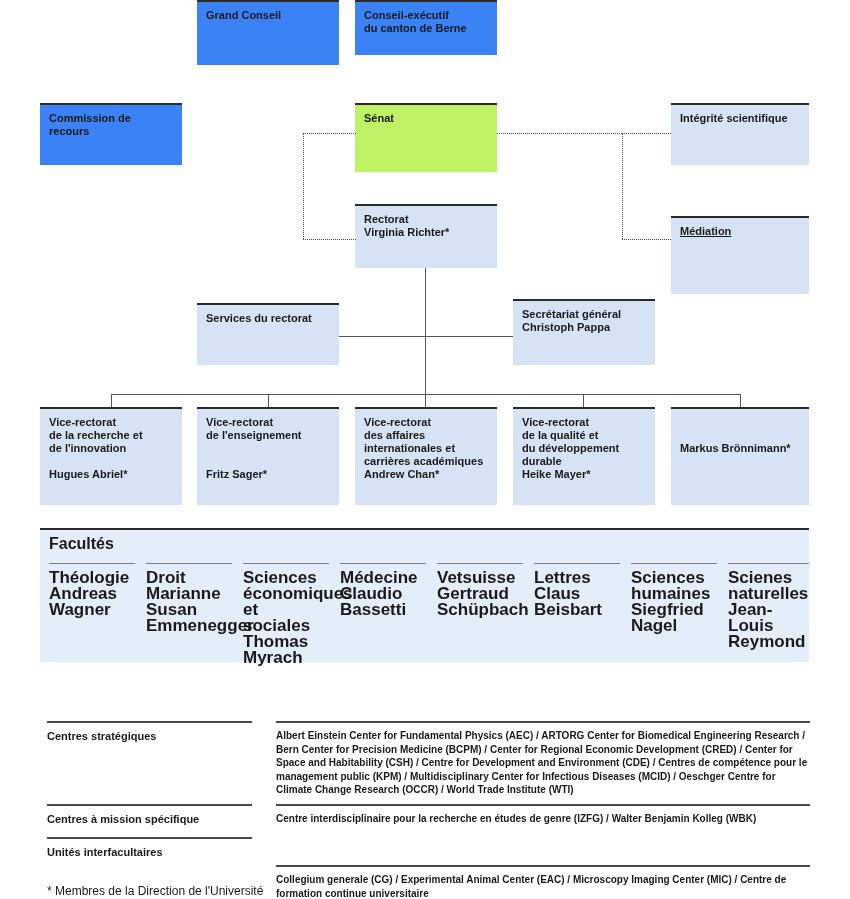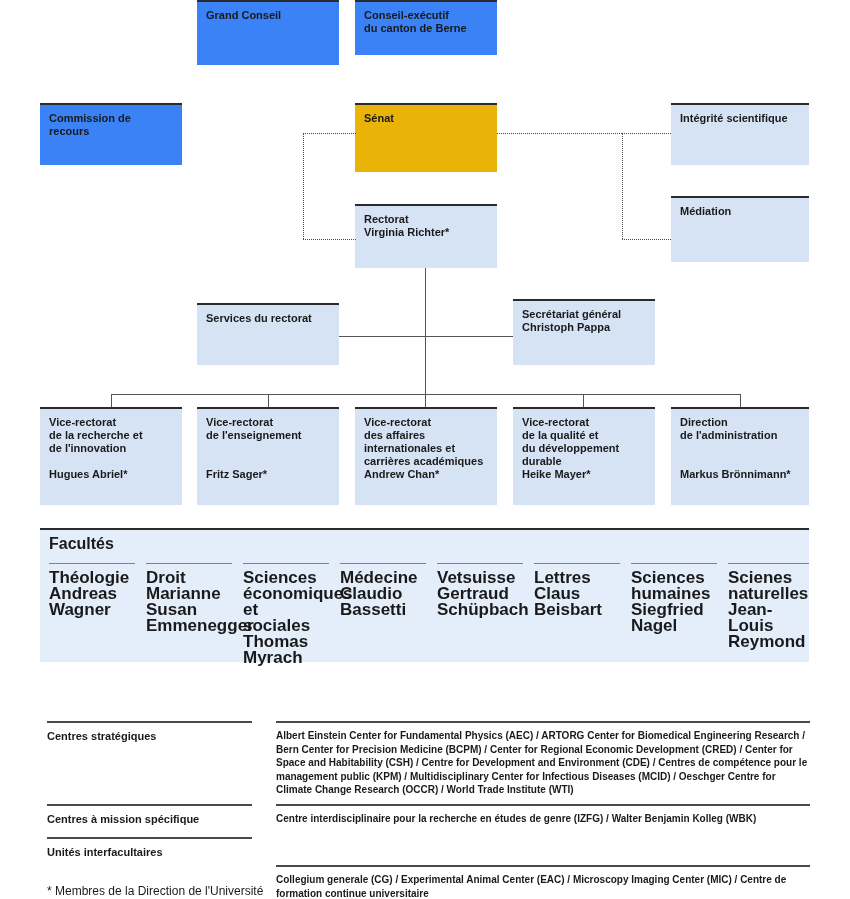--- a/index.html
+++ b/index.html
@@ -14,7 +14,7 @@
   .box .inner{padding:7px 9px 0 9px;}
   .gray{background:#3b82f6;border-top:2px solid #2b2b2b;}
   .lightblue{background:#d6e3f5;border-top:2px solid #2b2b2b;}
-  .midblue{background:#eab308;border-top:2px solid #2b2b2b;}
+  .midblue{background:#bef264;border-top:2px solid #2b2b2b;}
   .ttl{font-size:11px;font-weight:bold;line-height:13px;white-space:pre-line;}
   .nm{font-size:11px;font-weight:bold;line-height:13px;white-space:pre-line;}
   .gap{height:13px;}

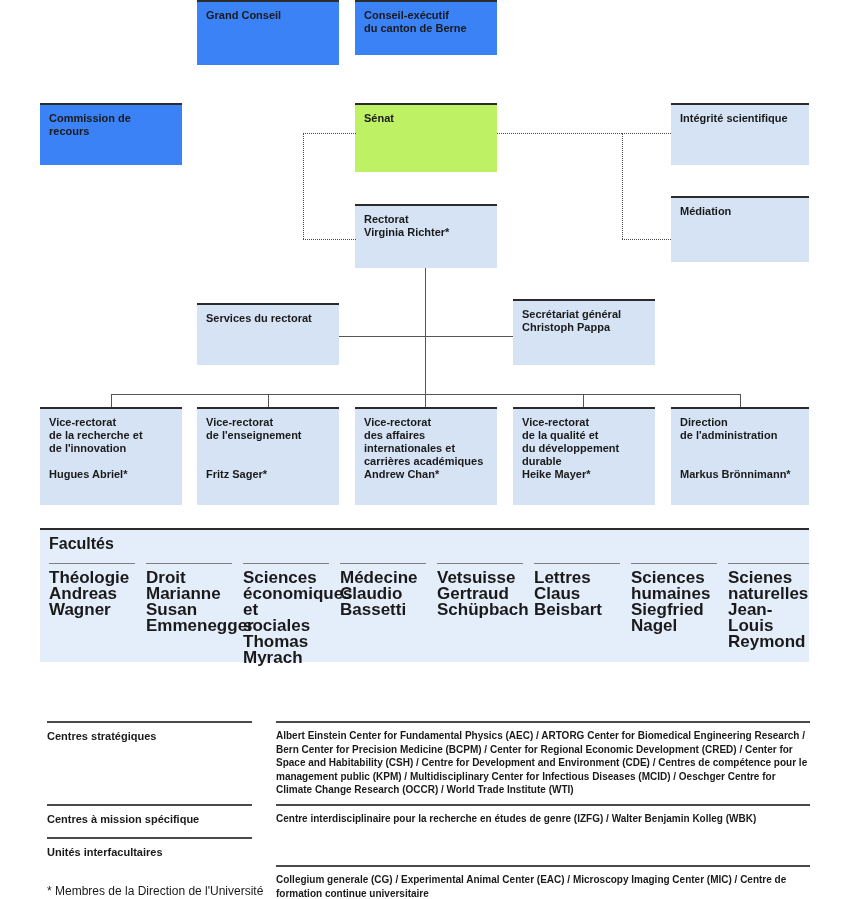--- a/index.html
+++ b/index.html
@@ -72,7 +72,7 @@
   </div>
 </div>
 
-<div class="box lightblue" style="left:671px;top:196px;width:138px;height:66px;">
+<div class="box lightblue" style="left:671px;top:216px;width:138px;height:78px;text-decoration:underline;">
   <div class="inner">
     <div class="ttl">Médiation</div>
   </div>

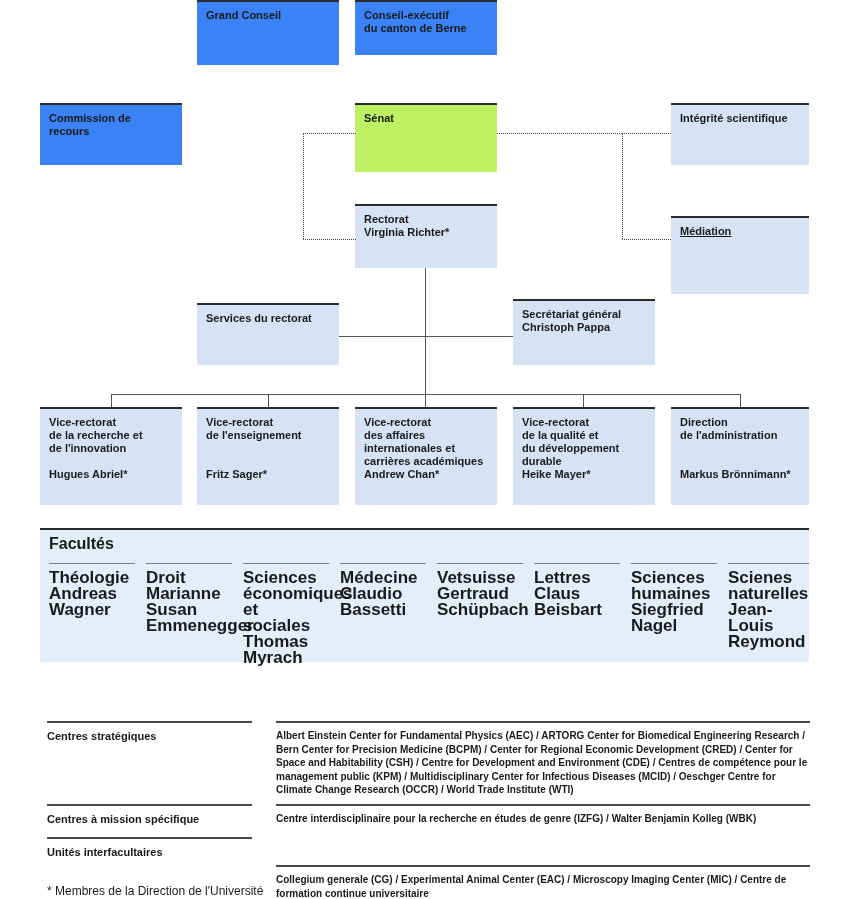--- a/index.html
+++ b/index.html
@@ -159,8 +159,6 @@
 
 <div class="box lightblue" style="left:671px;top:407px;width:138px;height:98px;">
   <div class="inner">
-    <div class="ttl">Direction
-de l'administration</div>
     <div class="gap" style="height:26px;"></div>
     <div class="nm">Markus Brönnimann*</div>
   </div>

